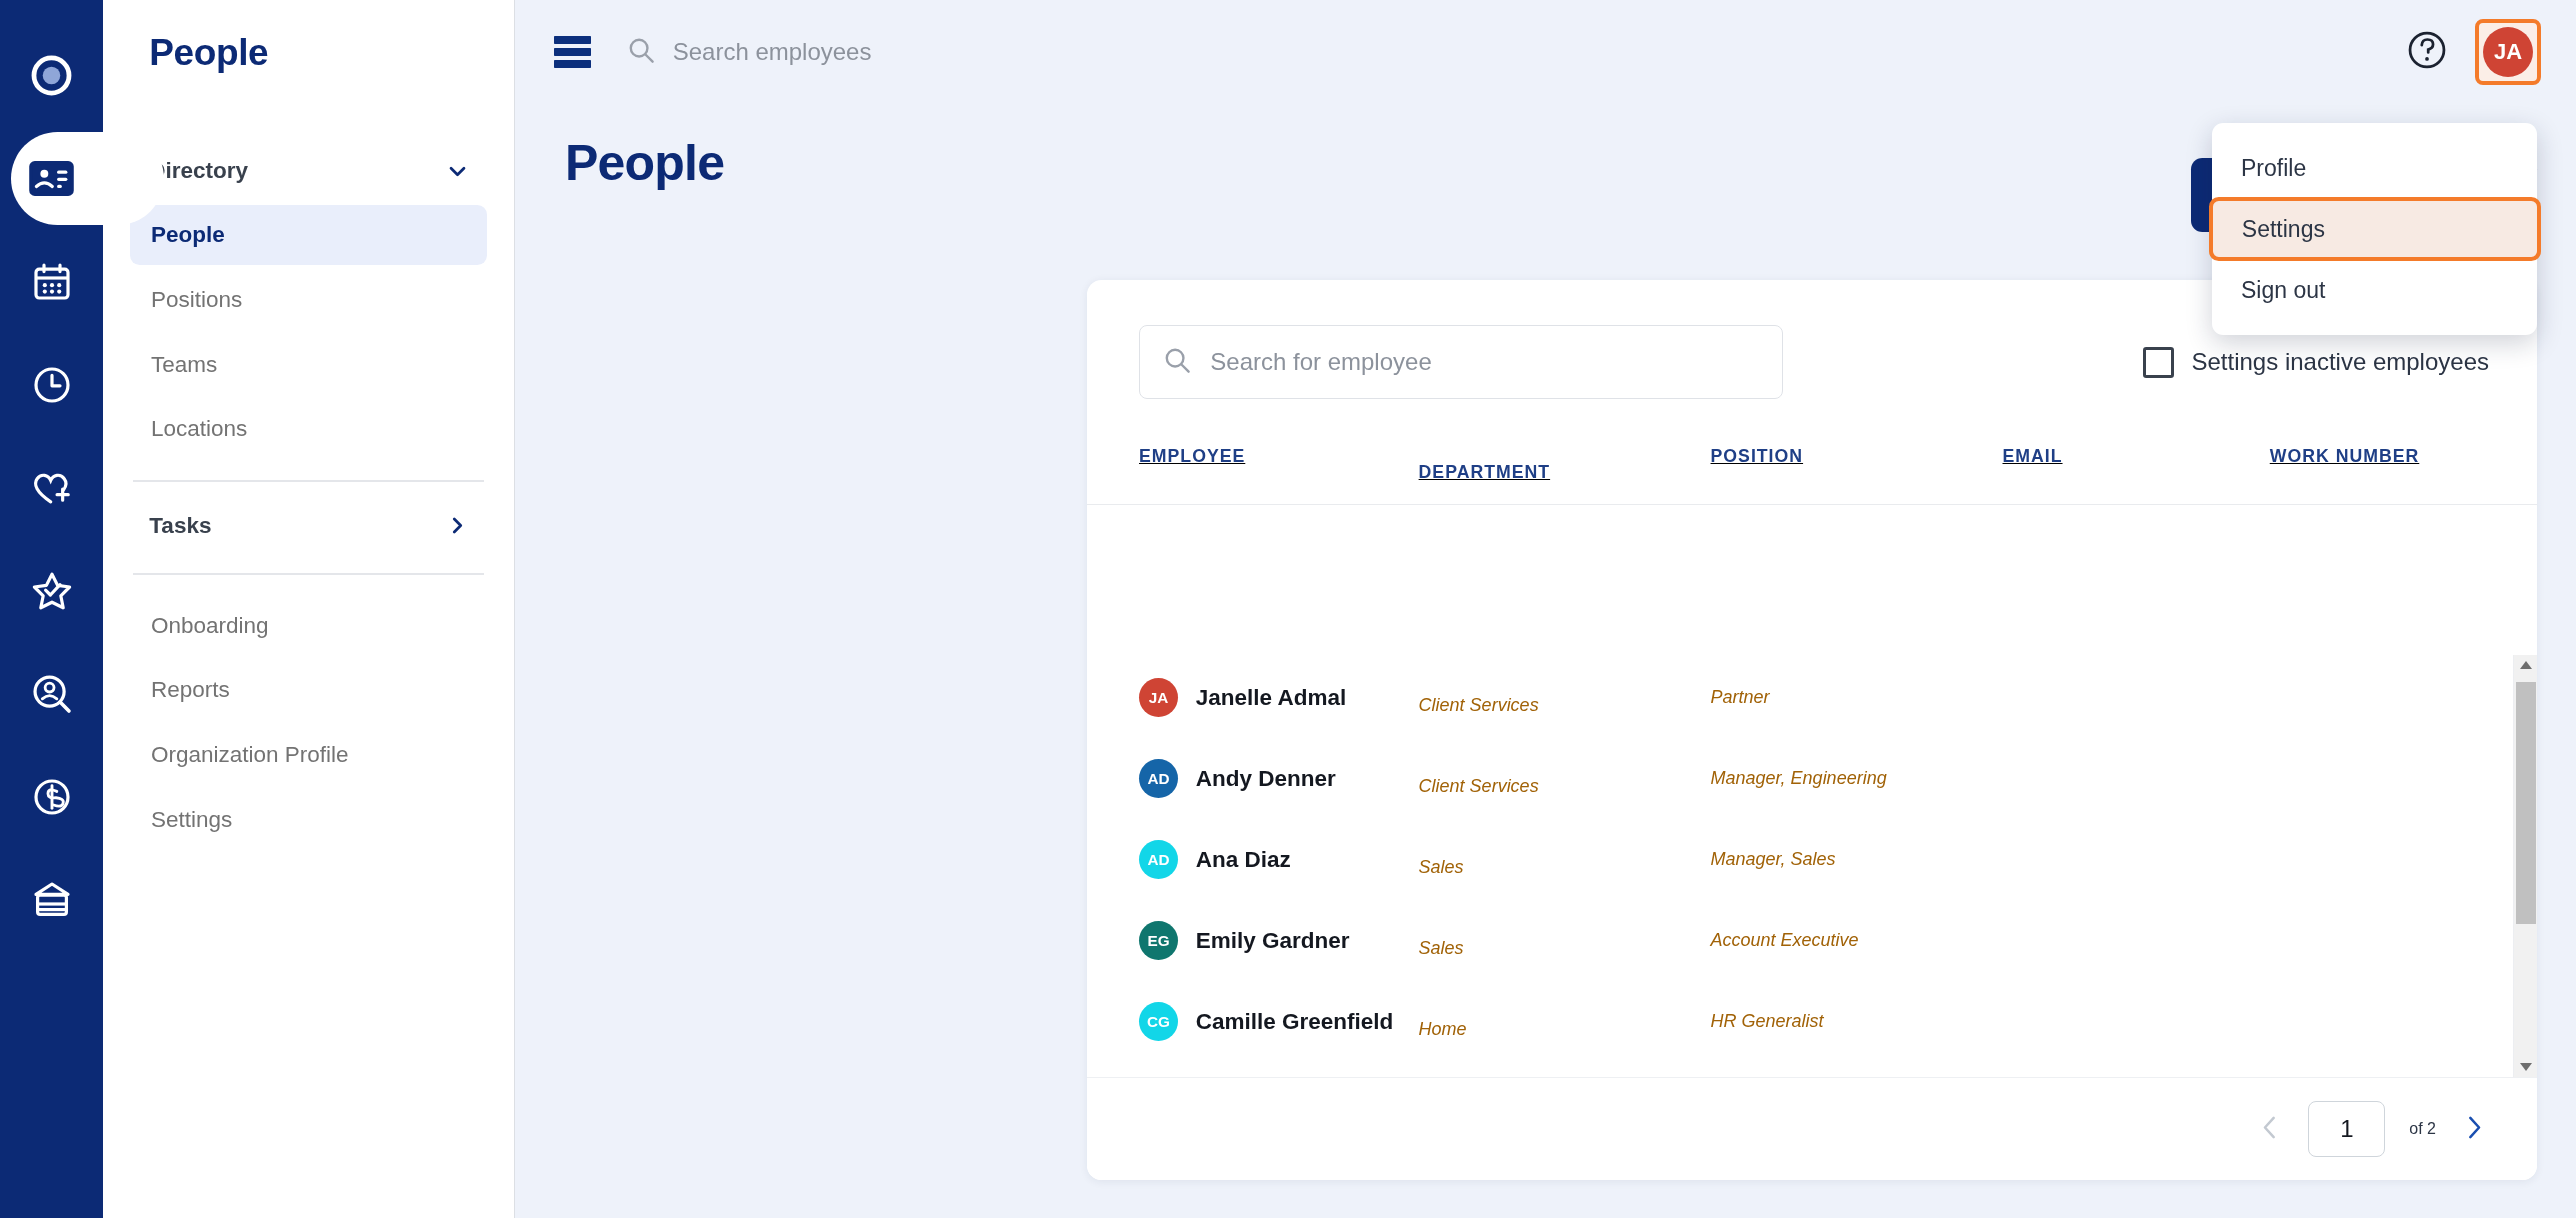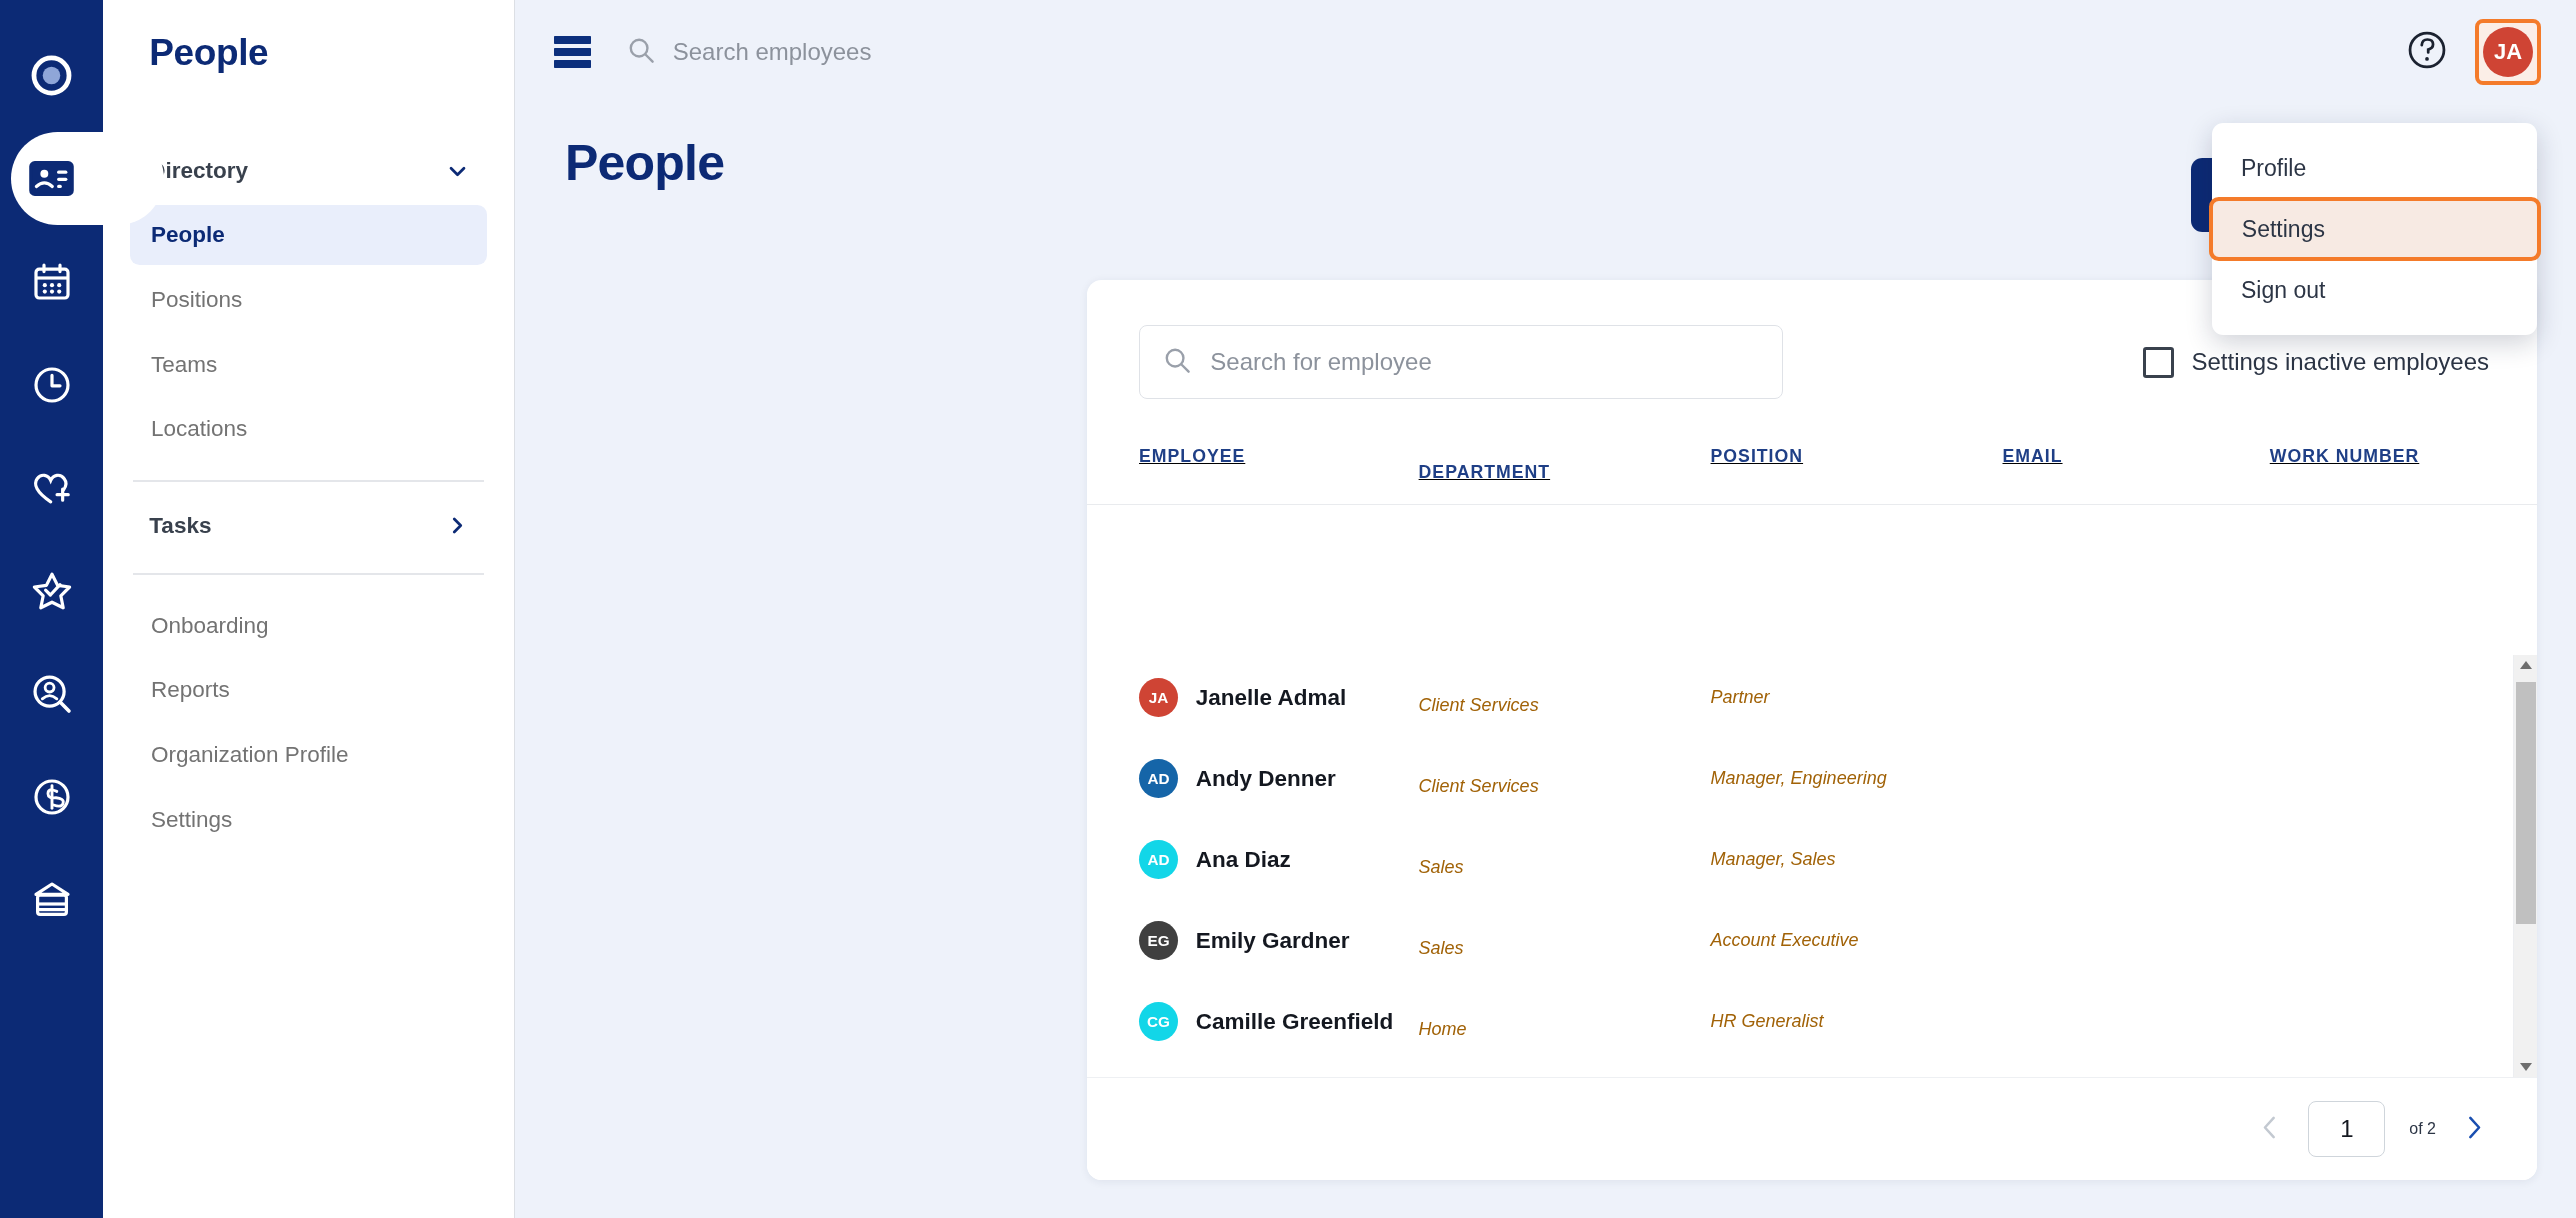--- a/index.html
+++ b/index.html
@@ -644,7 +644,7 @@
             </div>
             <div class="row">
               <div class="cell-emp">
-                <span class="av" style="background: #404040;">EG</span>
+                <span class="av" style="background: #0f766e;">EG</span>
                 <span class="nm">Emily Gardner</span>
               </div>
               <div class="cell c-dept">Sales</div>

